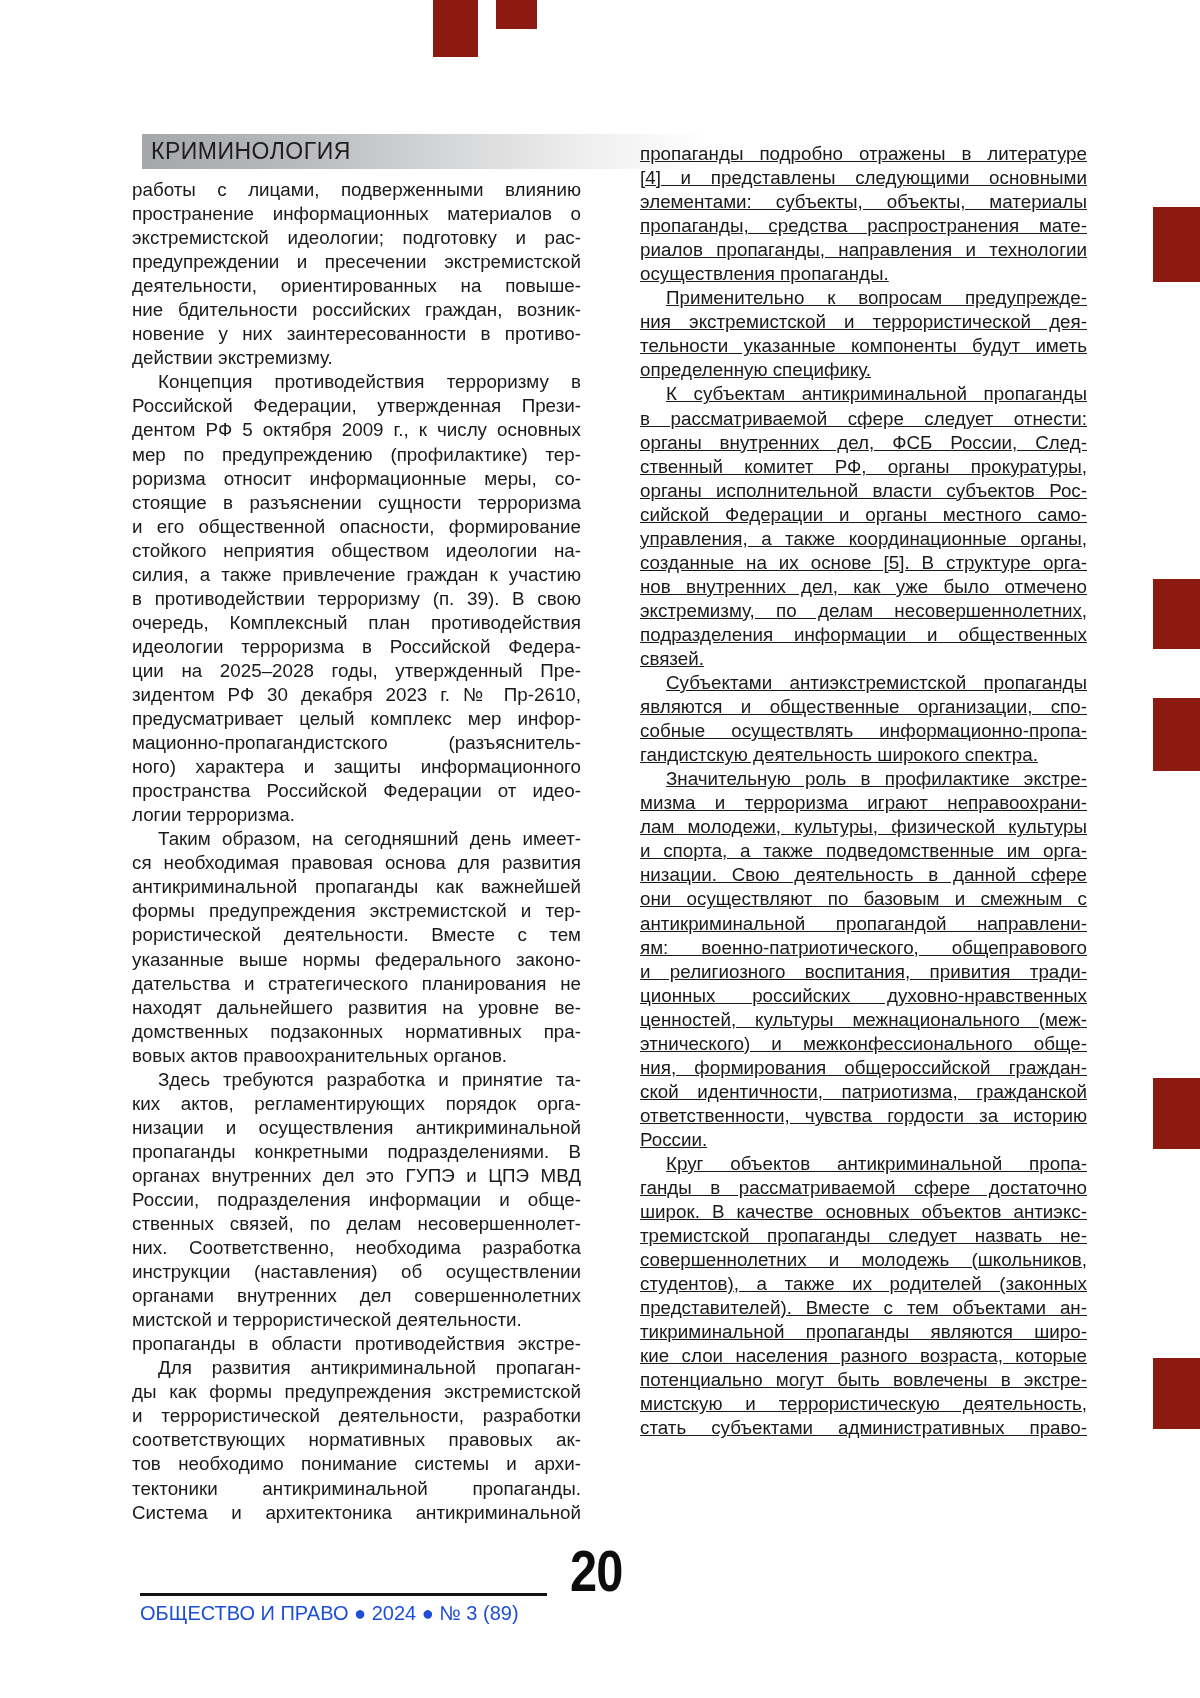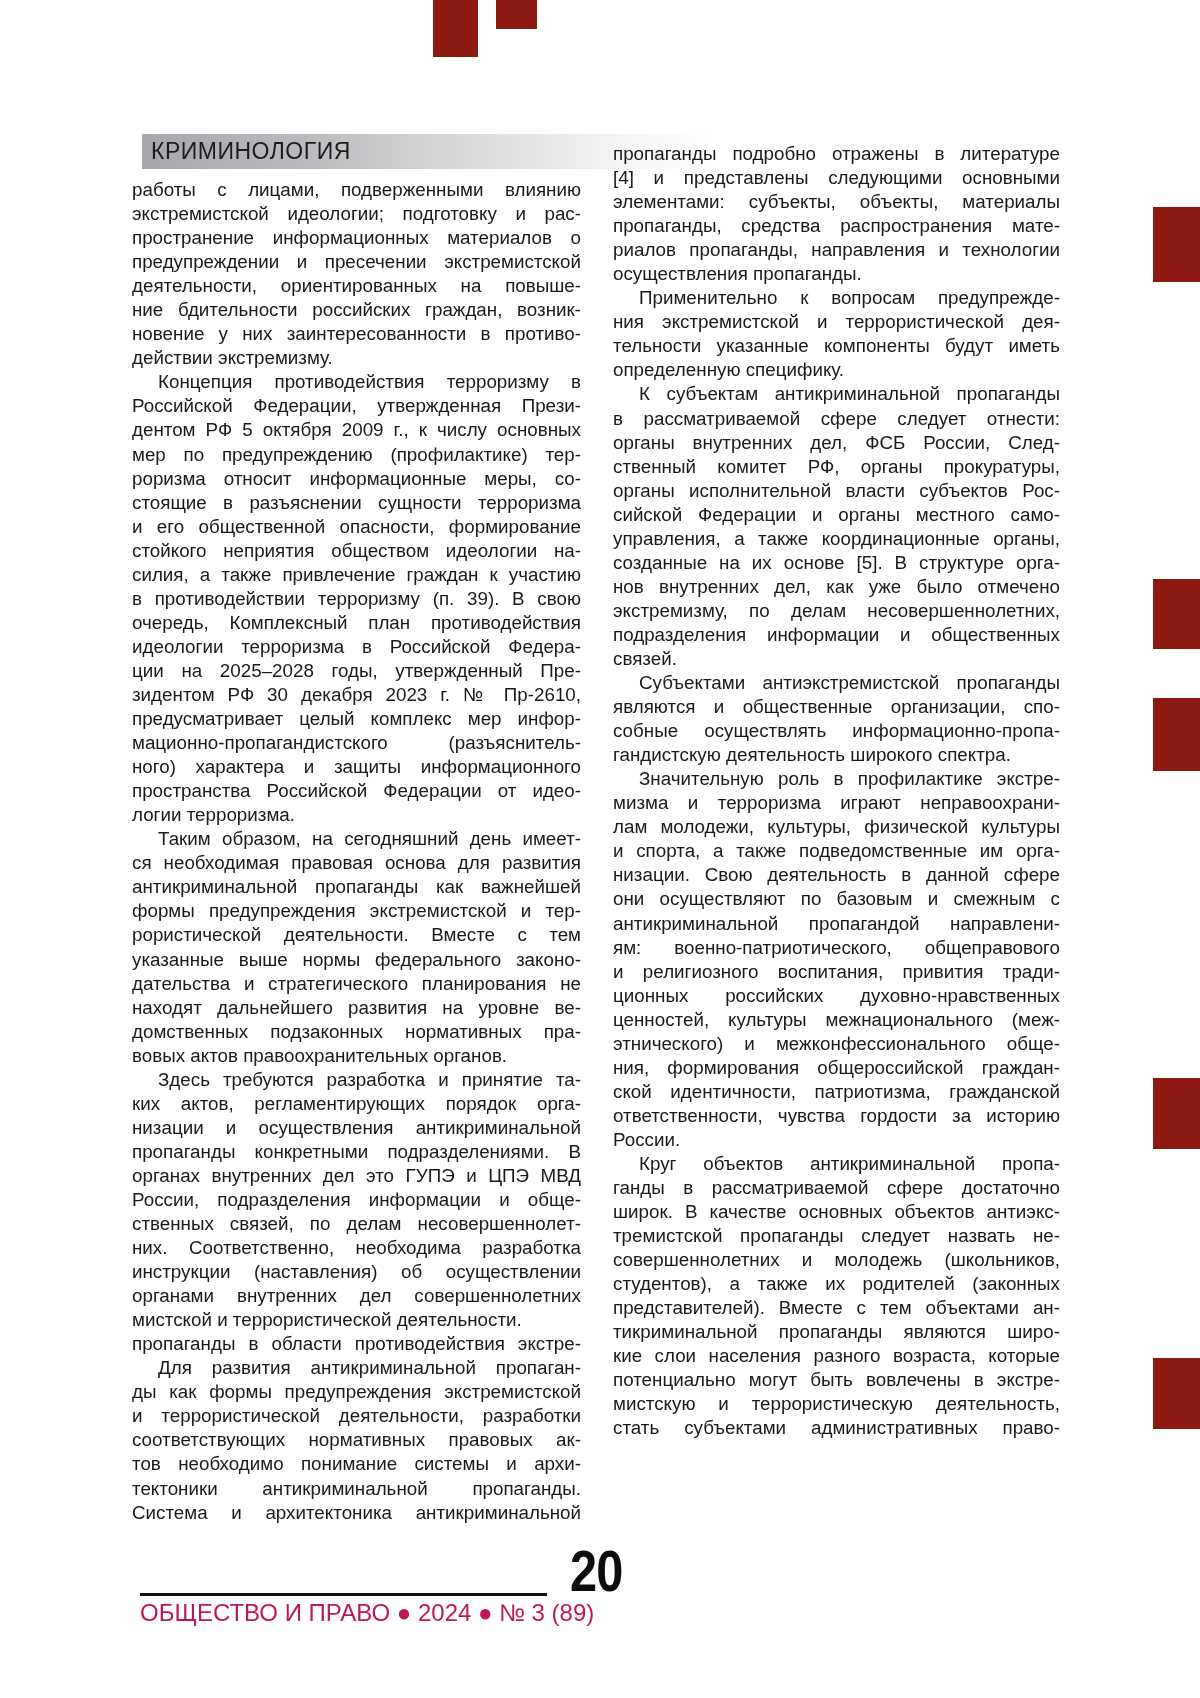--- a/index.html
+++ b/index.html
@@ -34,7 +34,7 @@
   
   .col{position:absolute;top:142px;}
   .col-left{left:132px;width:449px;margin-top:36px;}
-  .col-right{left:613px;width:447px;}
+  .col-right{left:640px;width:447px;text-decoration:underline;}
   .para{margin:0;padding:0;}
   .line{
     height:24.05px;line-height:24.05px;

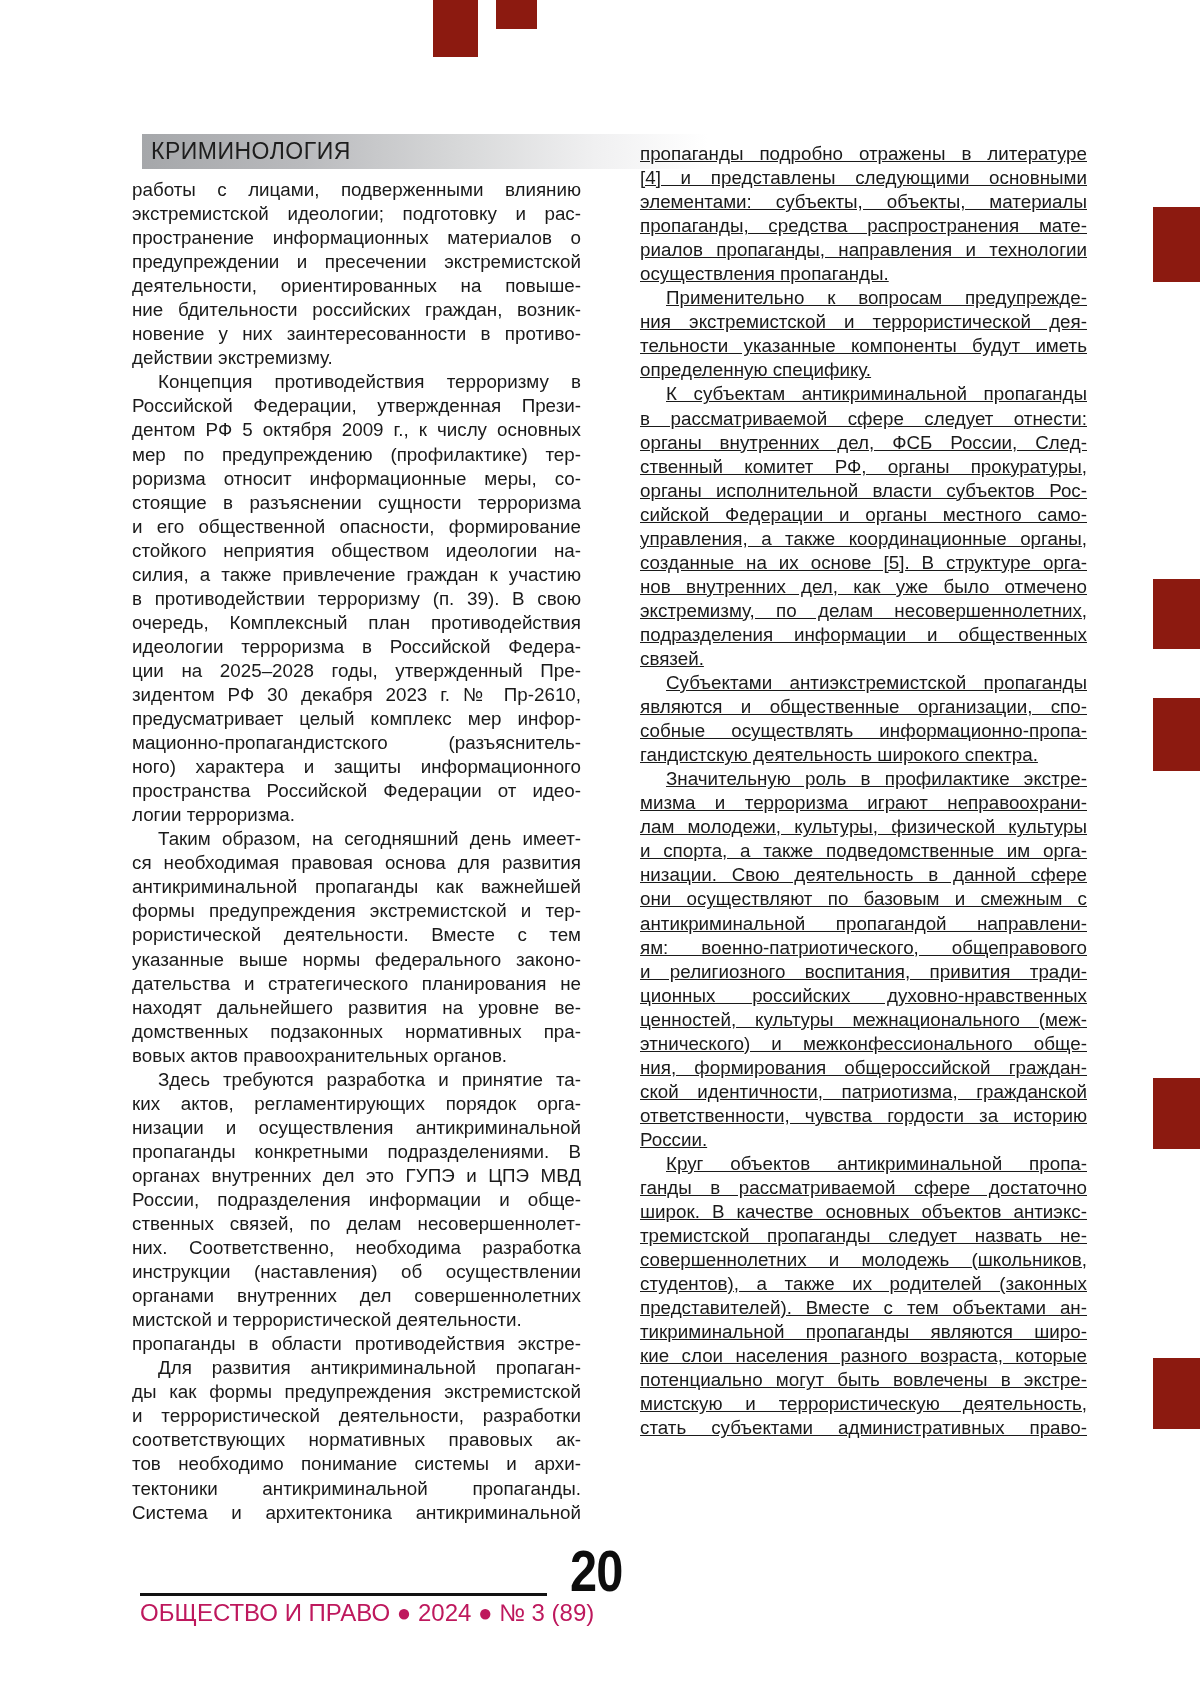--- a/index.html
+++ b/index.html
@@ -79,8 +79,8 @@
   <div class="col col-left" id="col-left">
       <div class="para">
         <div class="line j">работы с лицами, подверженными влиянию</div>
+        <div class="line j">пространение информационных материалов о</div>
         <div class="line j">экстремистской идеологии; подготовку и рас-</div>
-        <div class="line j">пространение информационных материалов о</div>
         <div class="line j">предупреждении и пресечении экстремистской</div>
         <div class="line j">деятельности, ориентированных на повыше-</div>
         <div class="line j">ние бдительности российских граждан, возник-</div>

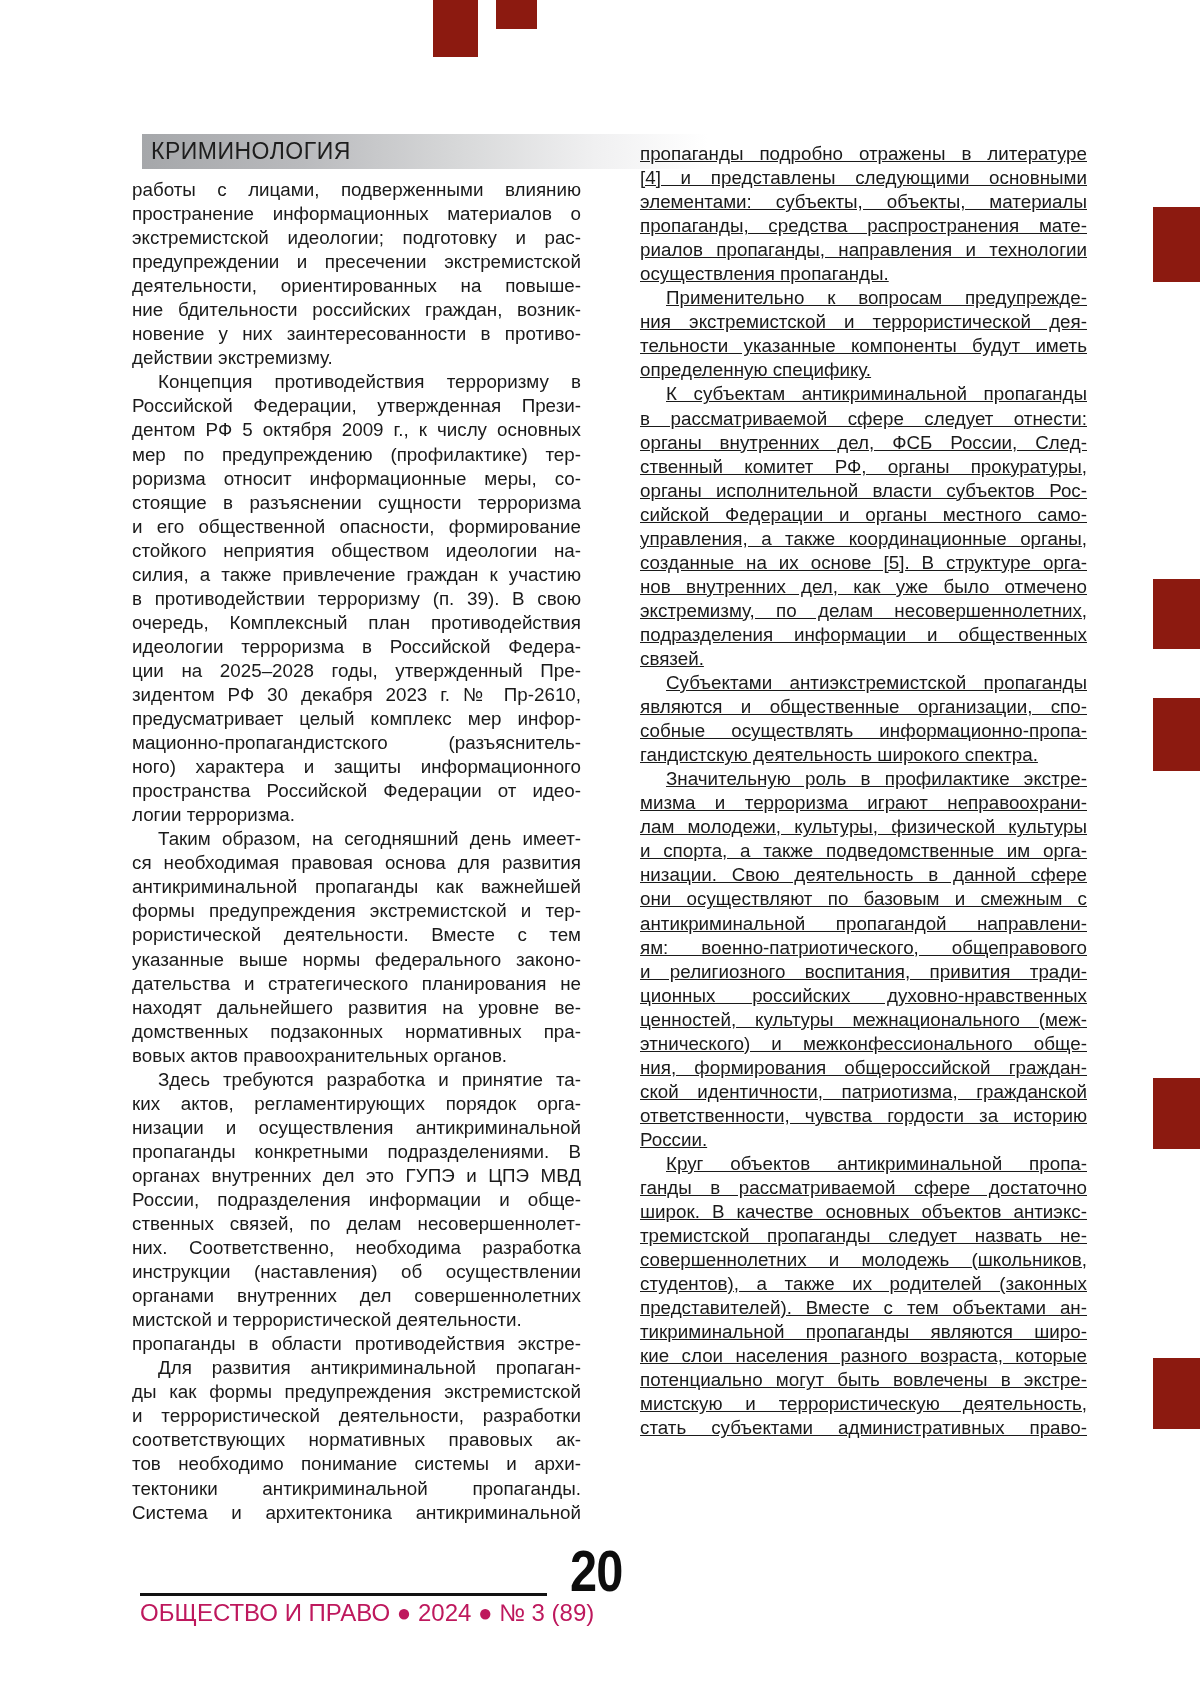--- a/index.html
+++ b/index.html
@@ -50,7 +50,7 @@
   .footer-rule{position:absolute;left:140px;top:1593px;width:407px;height:3px;background:#121212;}
   .footer-text{
     position:absolute;left:140px;top:1600px;width:470px;
-    font-size:24px;line-height:26px;color:#be185d;
+    font-size:20px;line-height:26px;color:#1d4ed8;
   }
   .page-number{
     position:absolute;left:570px;top:1542px;

